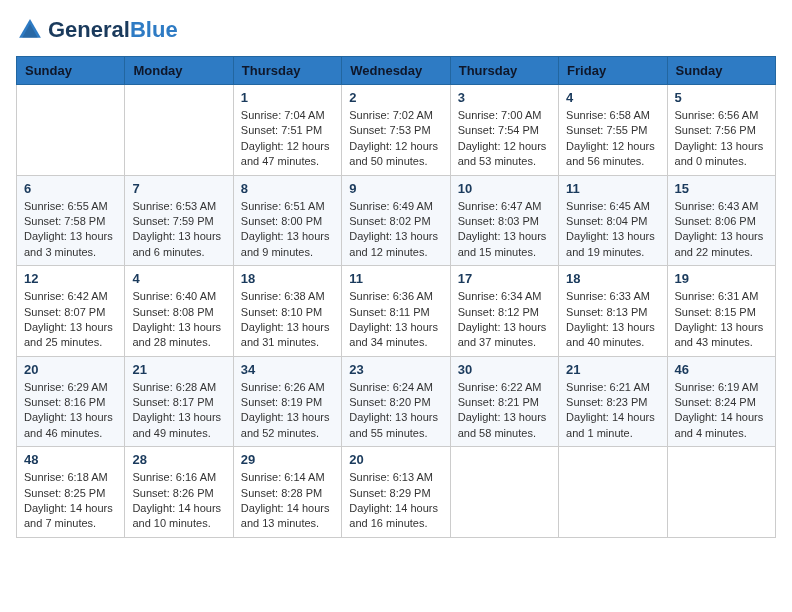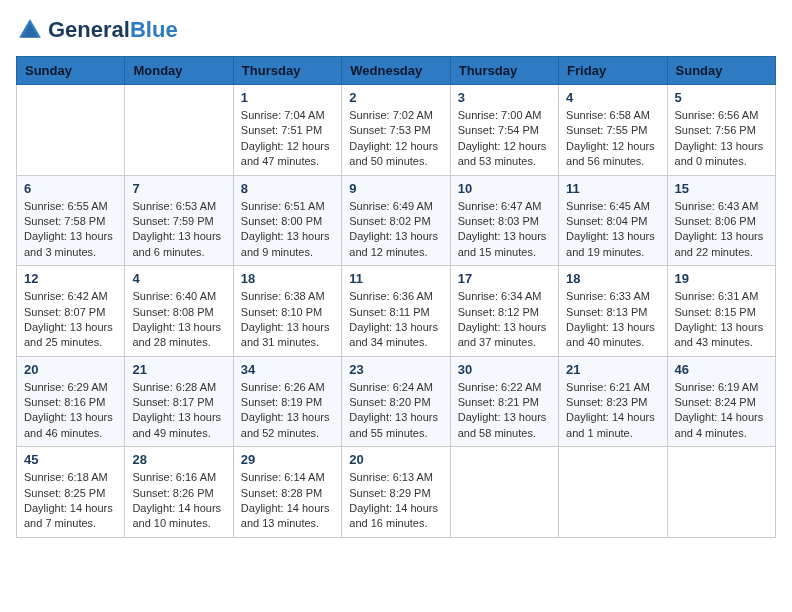--- a/index.html
+++ b/index.html
@@ -240,7 +240,7 @@
       </tr>
       <tr>
         <td>
-          <span class="day-num">45</span>
+          <span class="day-num">48</span>
           <div class="day-info">Sunrise: 6:18 AM<br>Sunset: 8:25 PM<br>Daylight: 14 hours and 7 minutes.</div>
         </td>
         <td>

